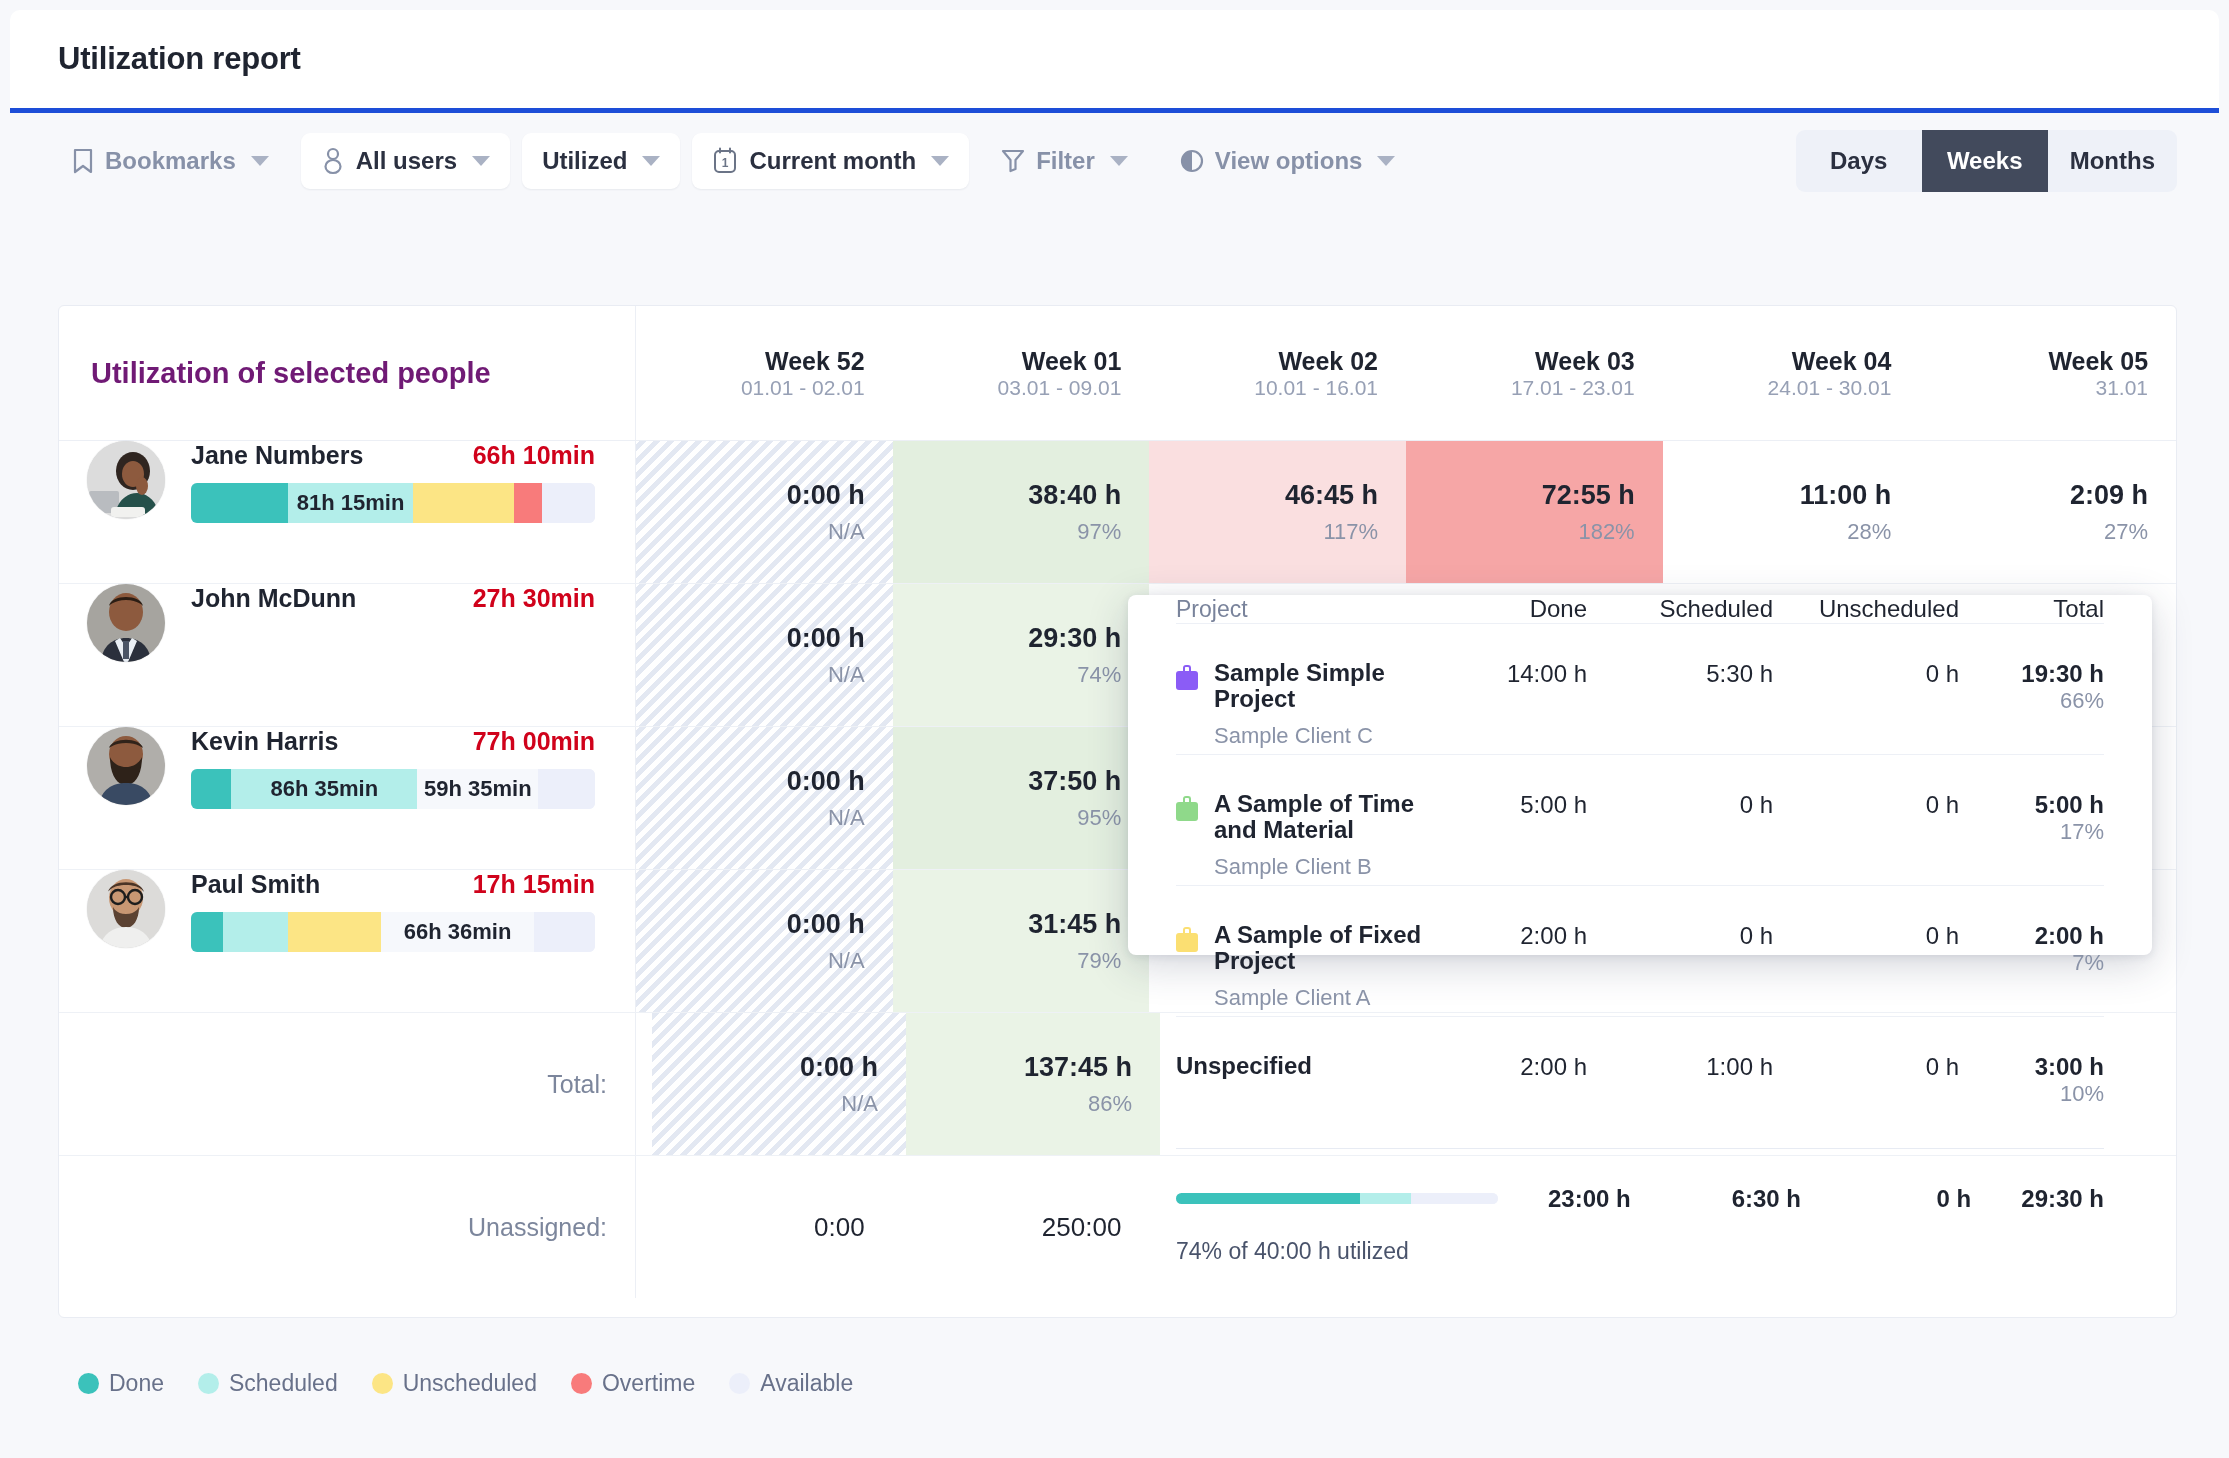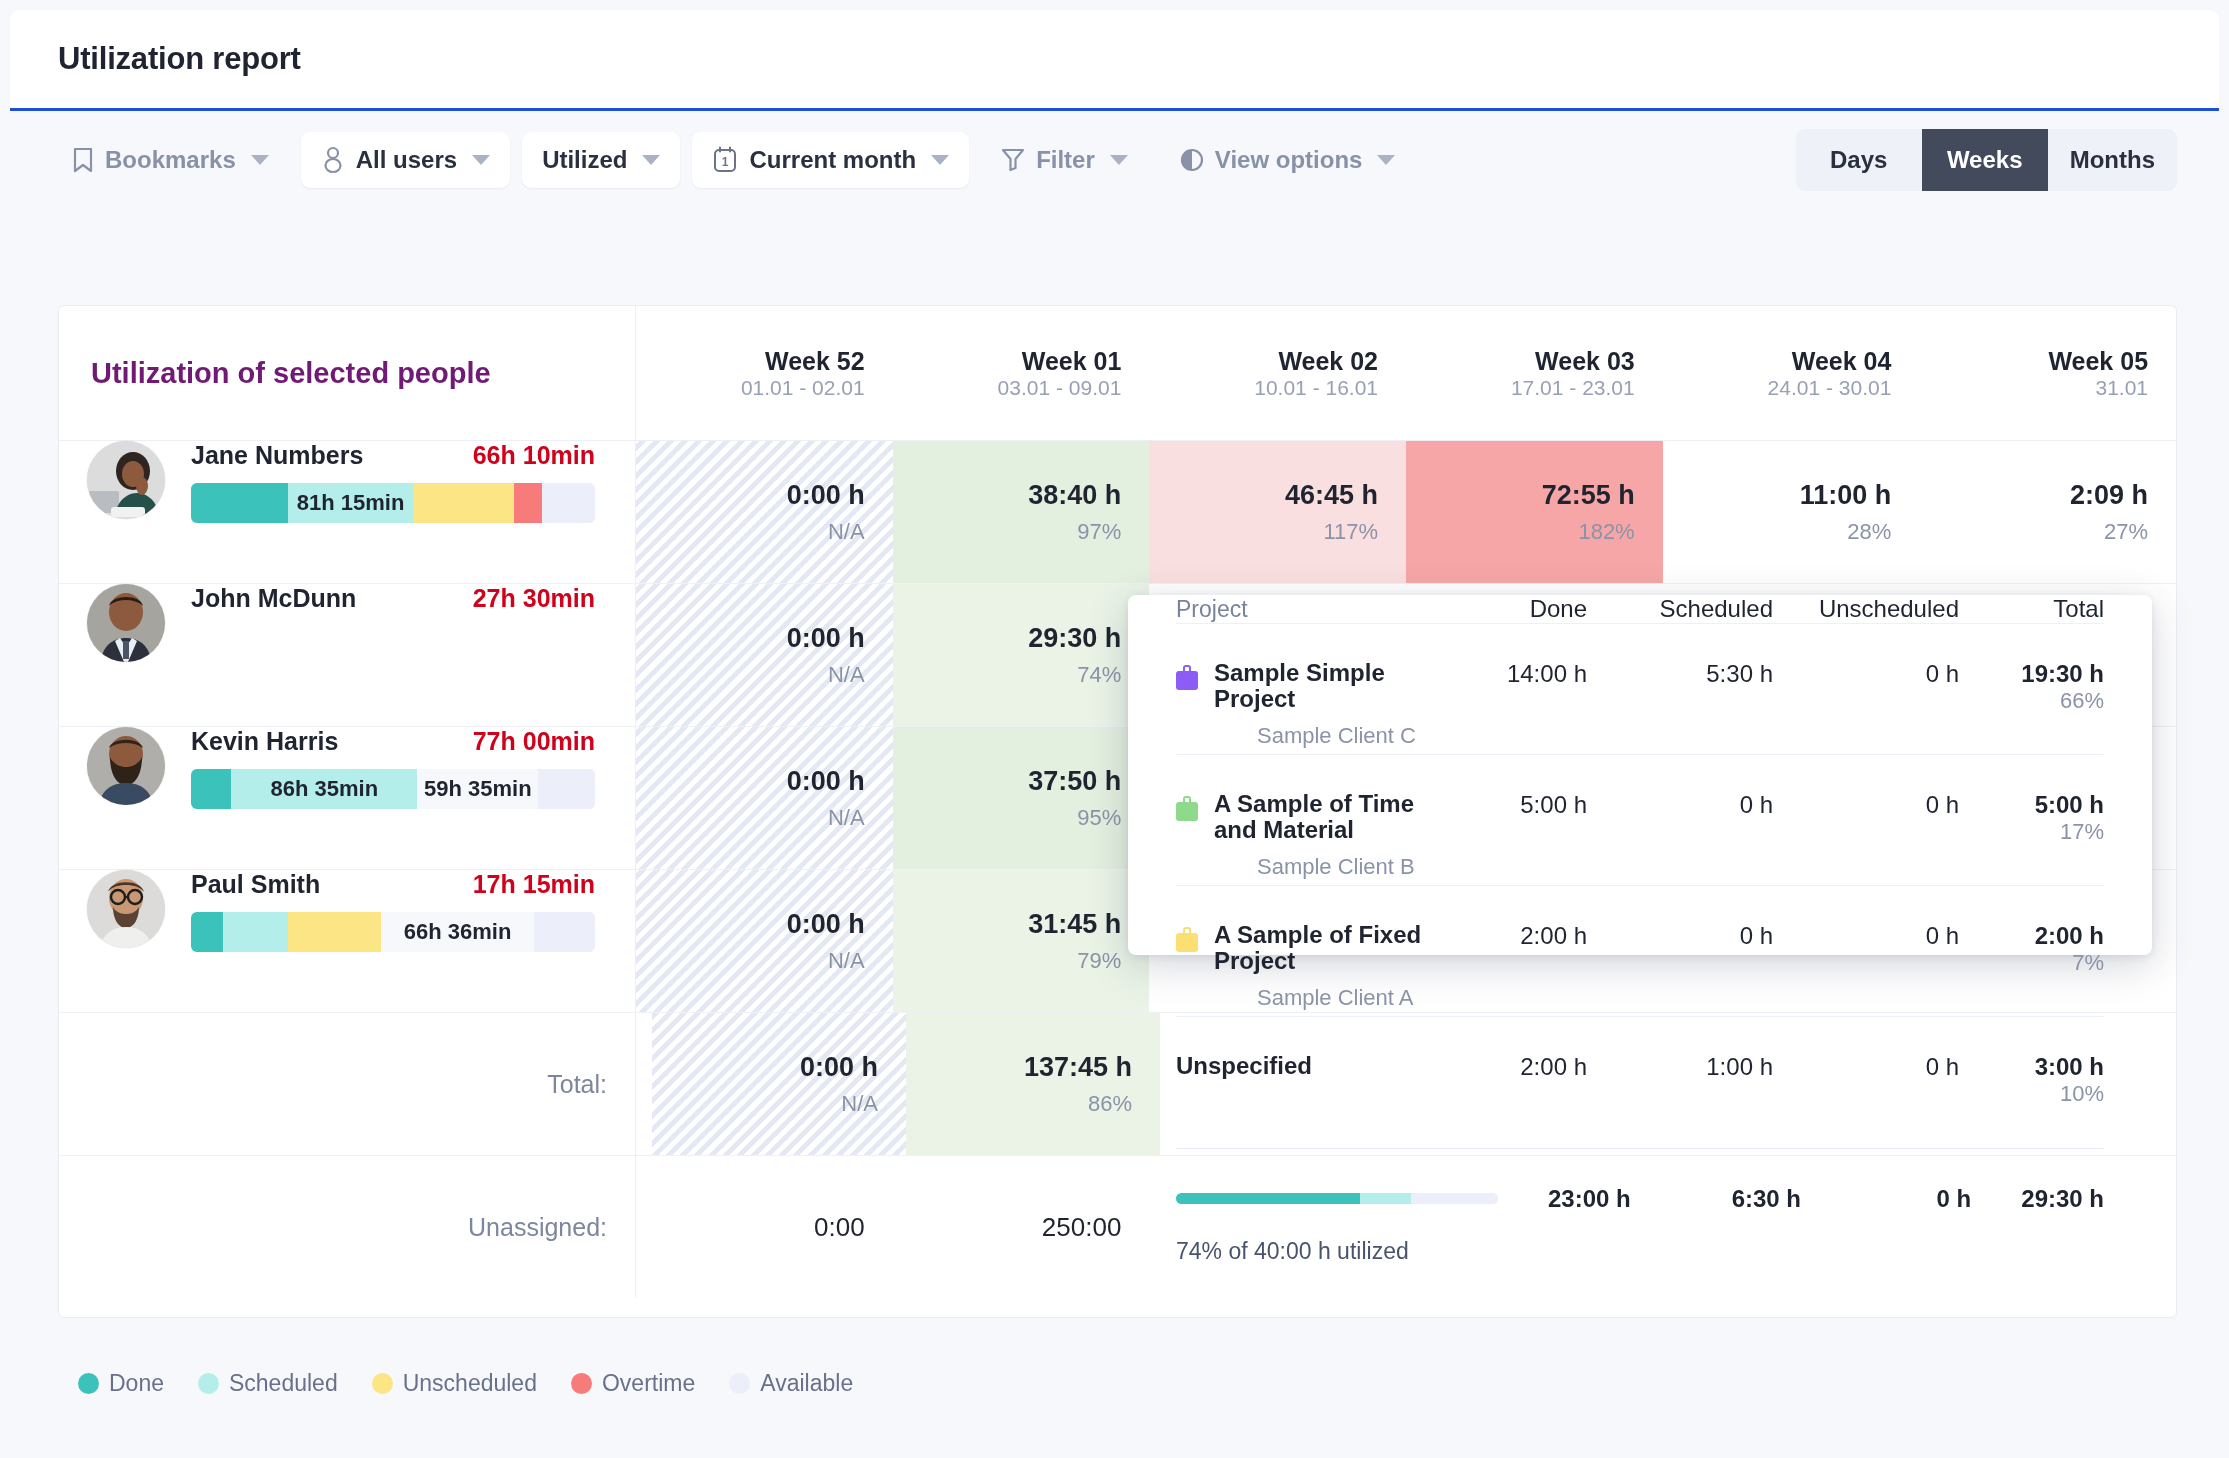--- a/index.html
+++ b/index.html
@@ -35,7 +35,7 @@
     position: absolute; left: 10px; top: 108px;
     width: 2209px; height: 100px;
     background: #f7f8fb;
-    border-top: 3px solid #1d4ed8;
+    border-top: 5px solid #1d4ed8;
     display: flex; align-items: center;
     padding: 4px 42px;
   }

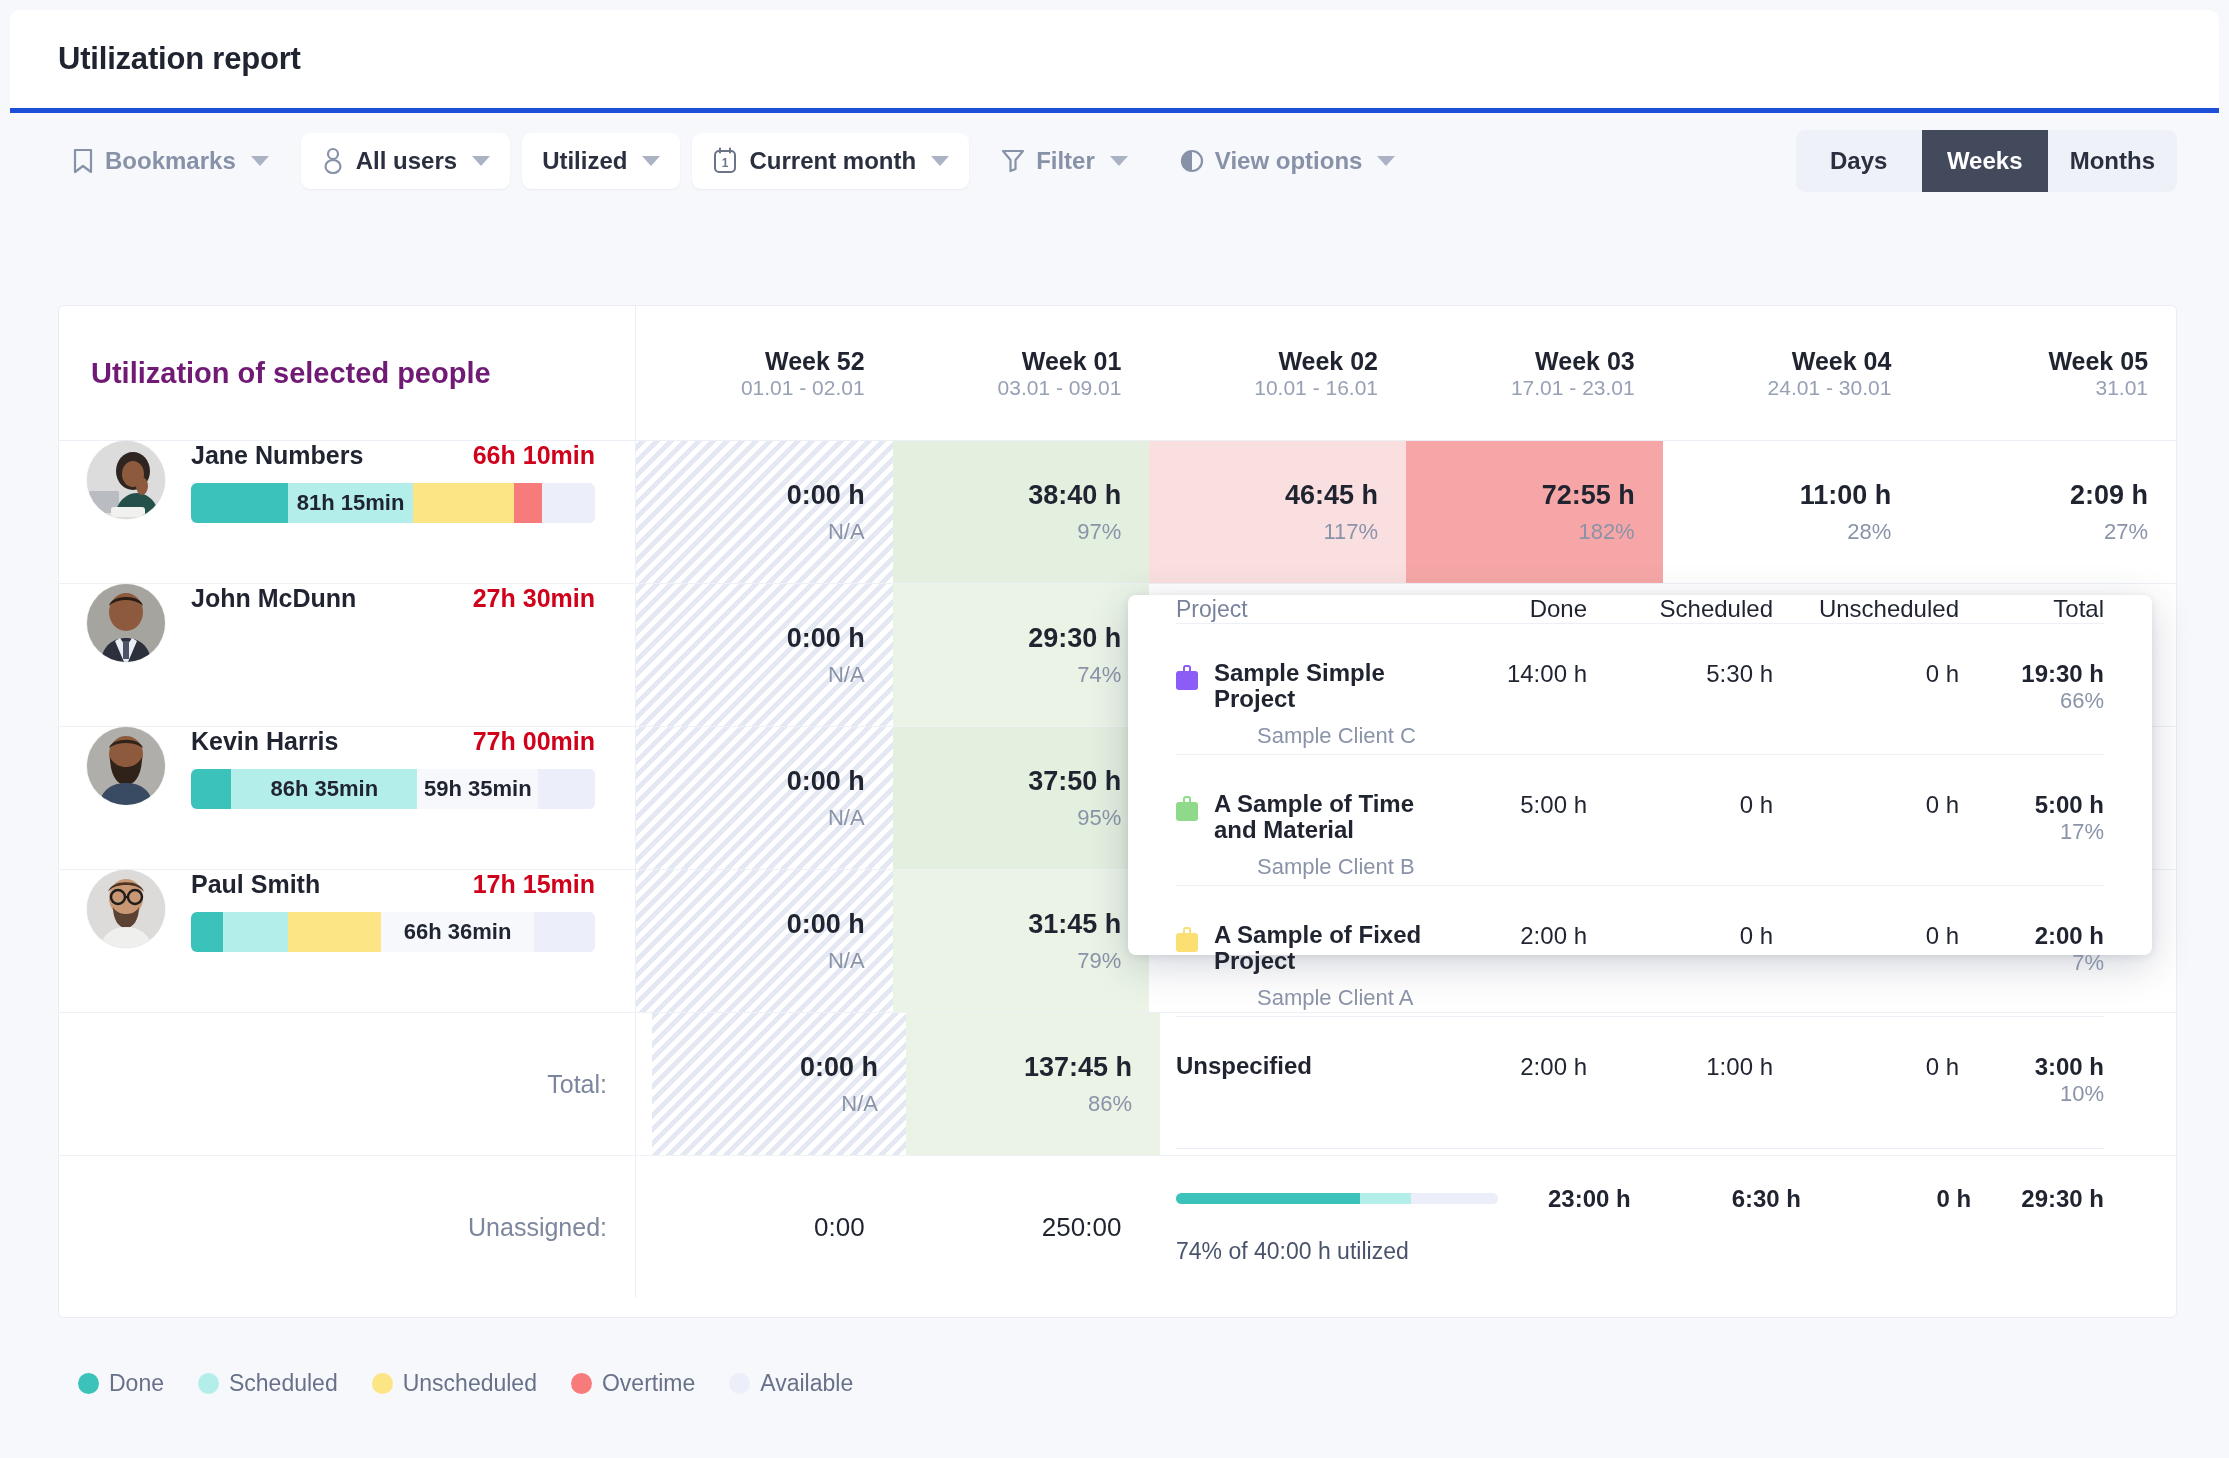--- a/index.html
+++ b/index.html
@@ -227,7 +227,7 @@
     border-top-left-radius: 3px; border-top-right-radius: 3px;
   }
   .proj-name { font-size: 24px; font-weight: bold; color: #1f2430; line-height: 1.1; }
-  .proj-client { font-size: 22px; color: #8a93a8; margin-top: 10px; margin-left: 43px; }
+  .proj-client { font-size: 22px; color: #8a93a8; margin-top: 10px; }
   .pct-sub { font-size: 22px; color: #8a93a8; font-weight: normal; }
   .num-stack { display: flex; flex-direction: column; align-items: flex-end; }
 

